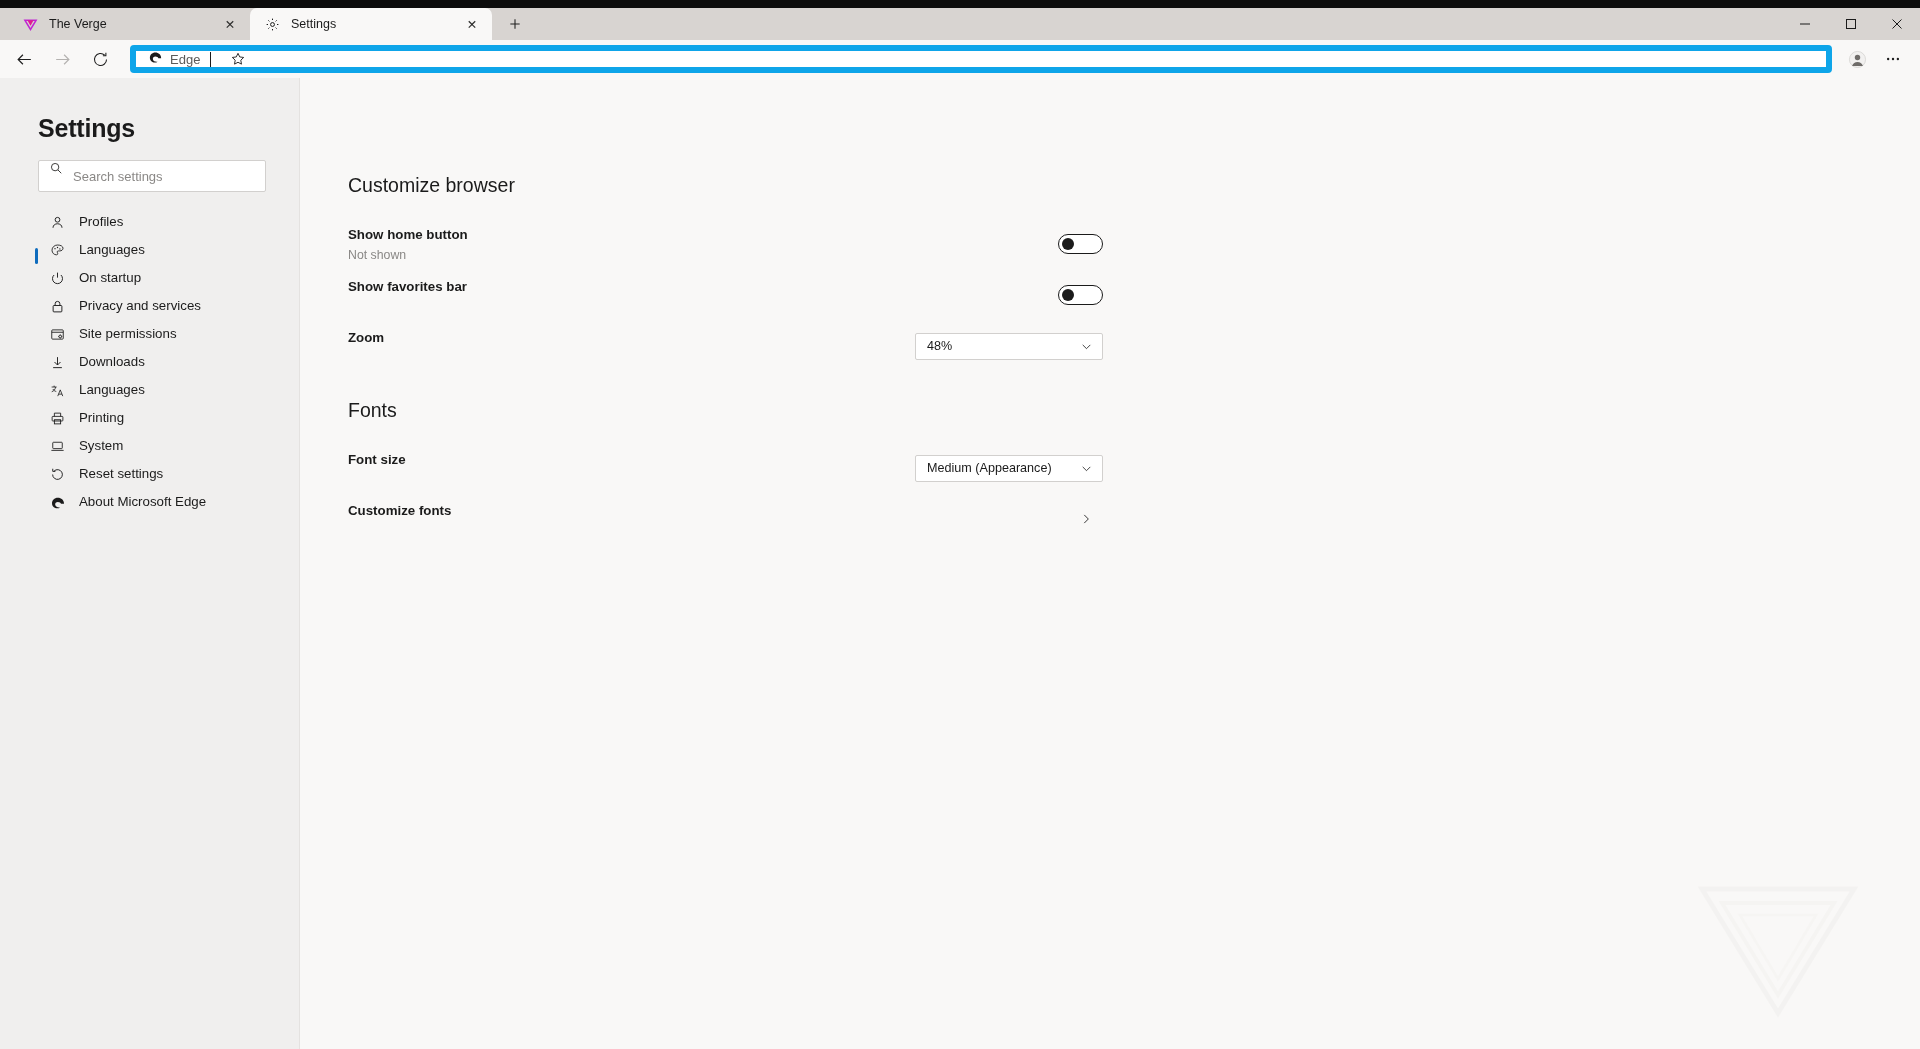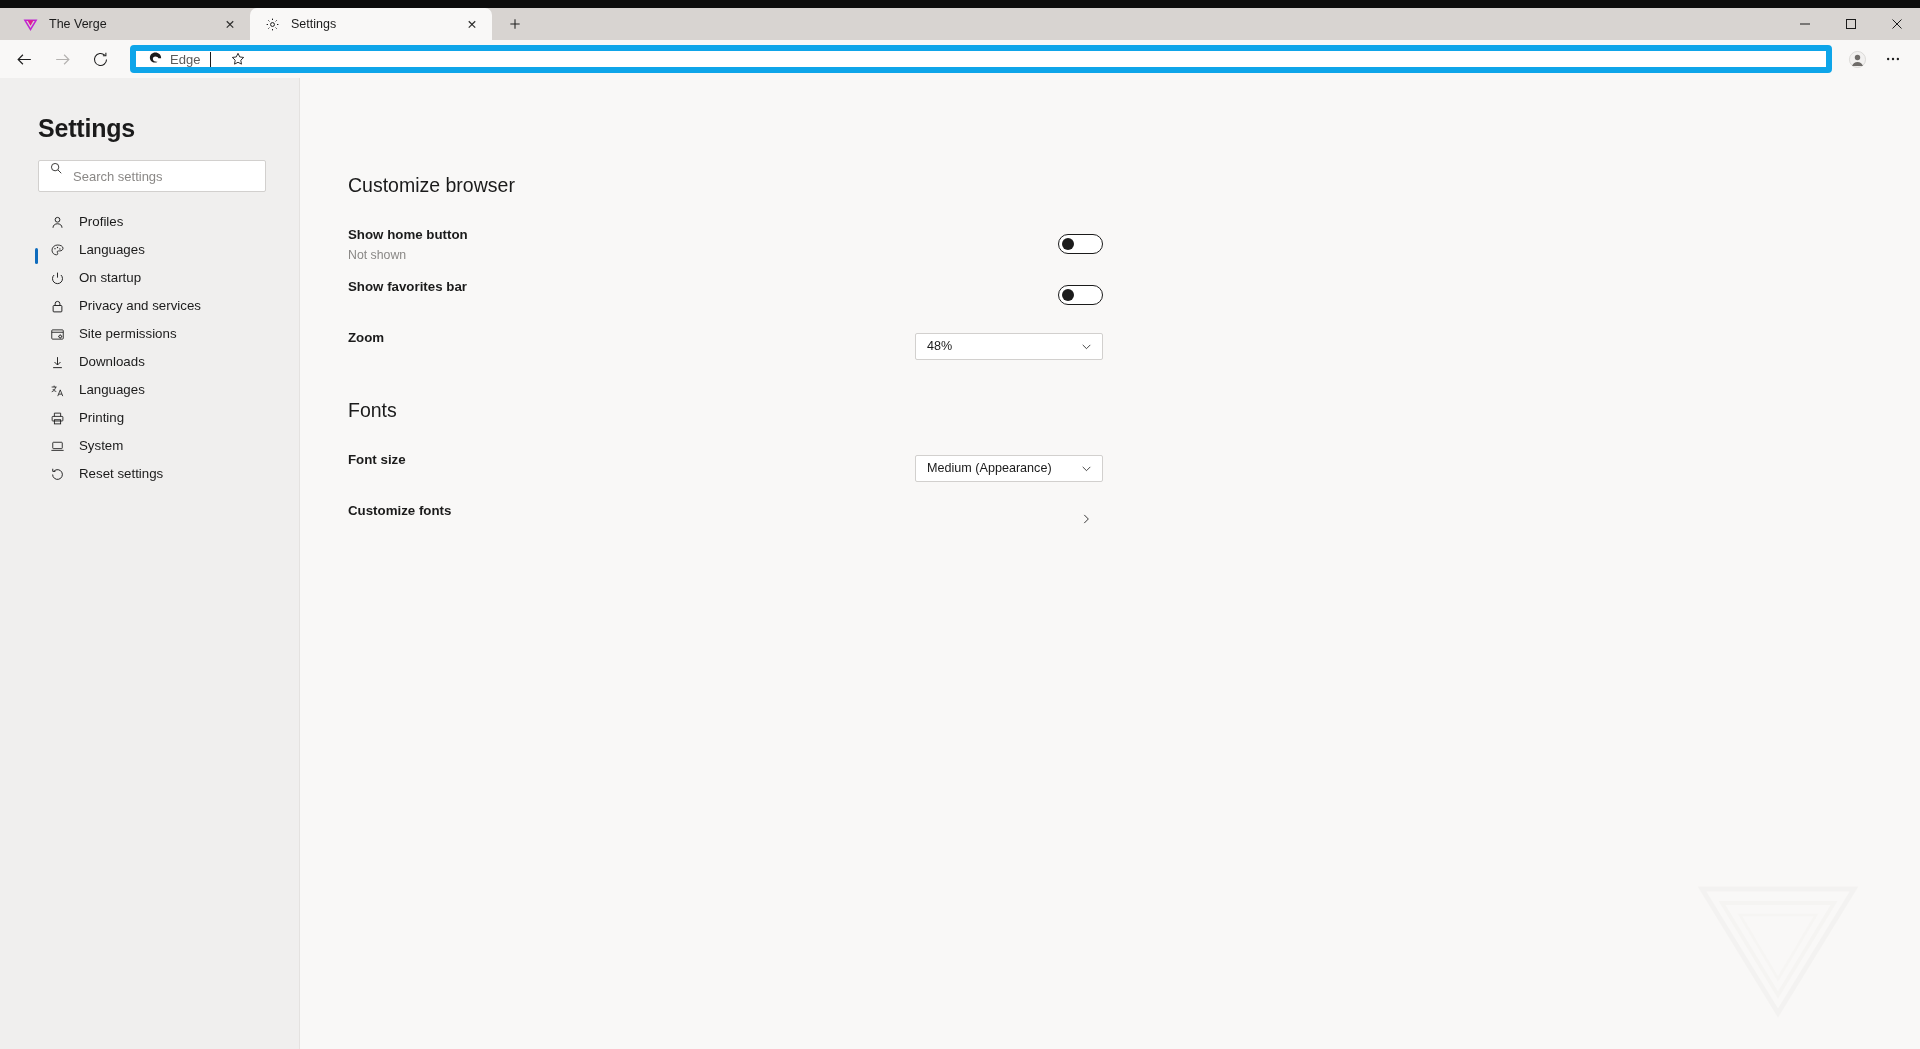--- a/index.html
+++ b/index.html
@@ -550,6 +550,15 @@
         <span class="navlabel">Reset settings</span>
       </li>
 
+      <li class="navitem">
+
+        <span class="navicon">
+          <svg width="16" height="16" viewBox="0 0 24 24">
+            <path d="M21 12.6c0-5-4.2-8.6-9.2-8.6C6.4 4 3 8 3 12.3c0 4.9 3.9 7.7 7.6 7.7 2.1 0 3.6-.6 4.7-1.4-2.6.6-6.8-.3-7.5-3.8-.5-2.6 1.5-4.4 3.9-4.4 2.9 0 4.4 1.6 4.9 2.6h4.4z" fill="#1b1b1b"></path>
+          </svg>
+        </span>
+        <span class="navlabel">About Microsoft Edge</span>
+      </li>
     </ul>
   </div>
 

